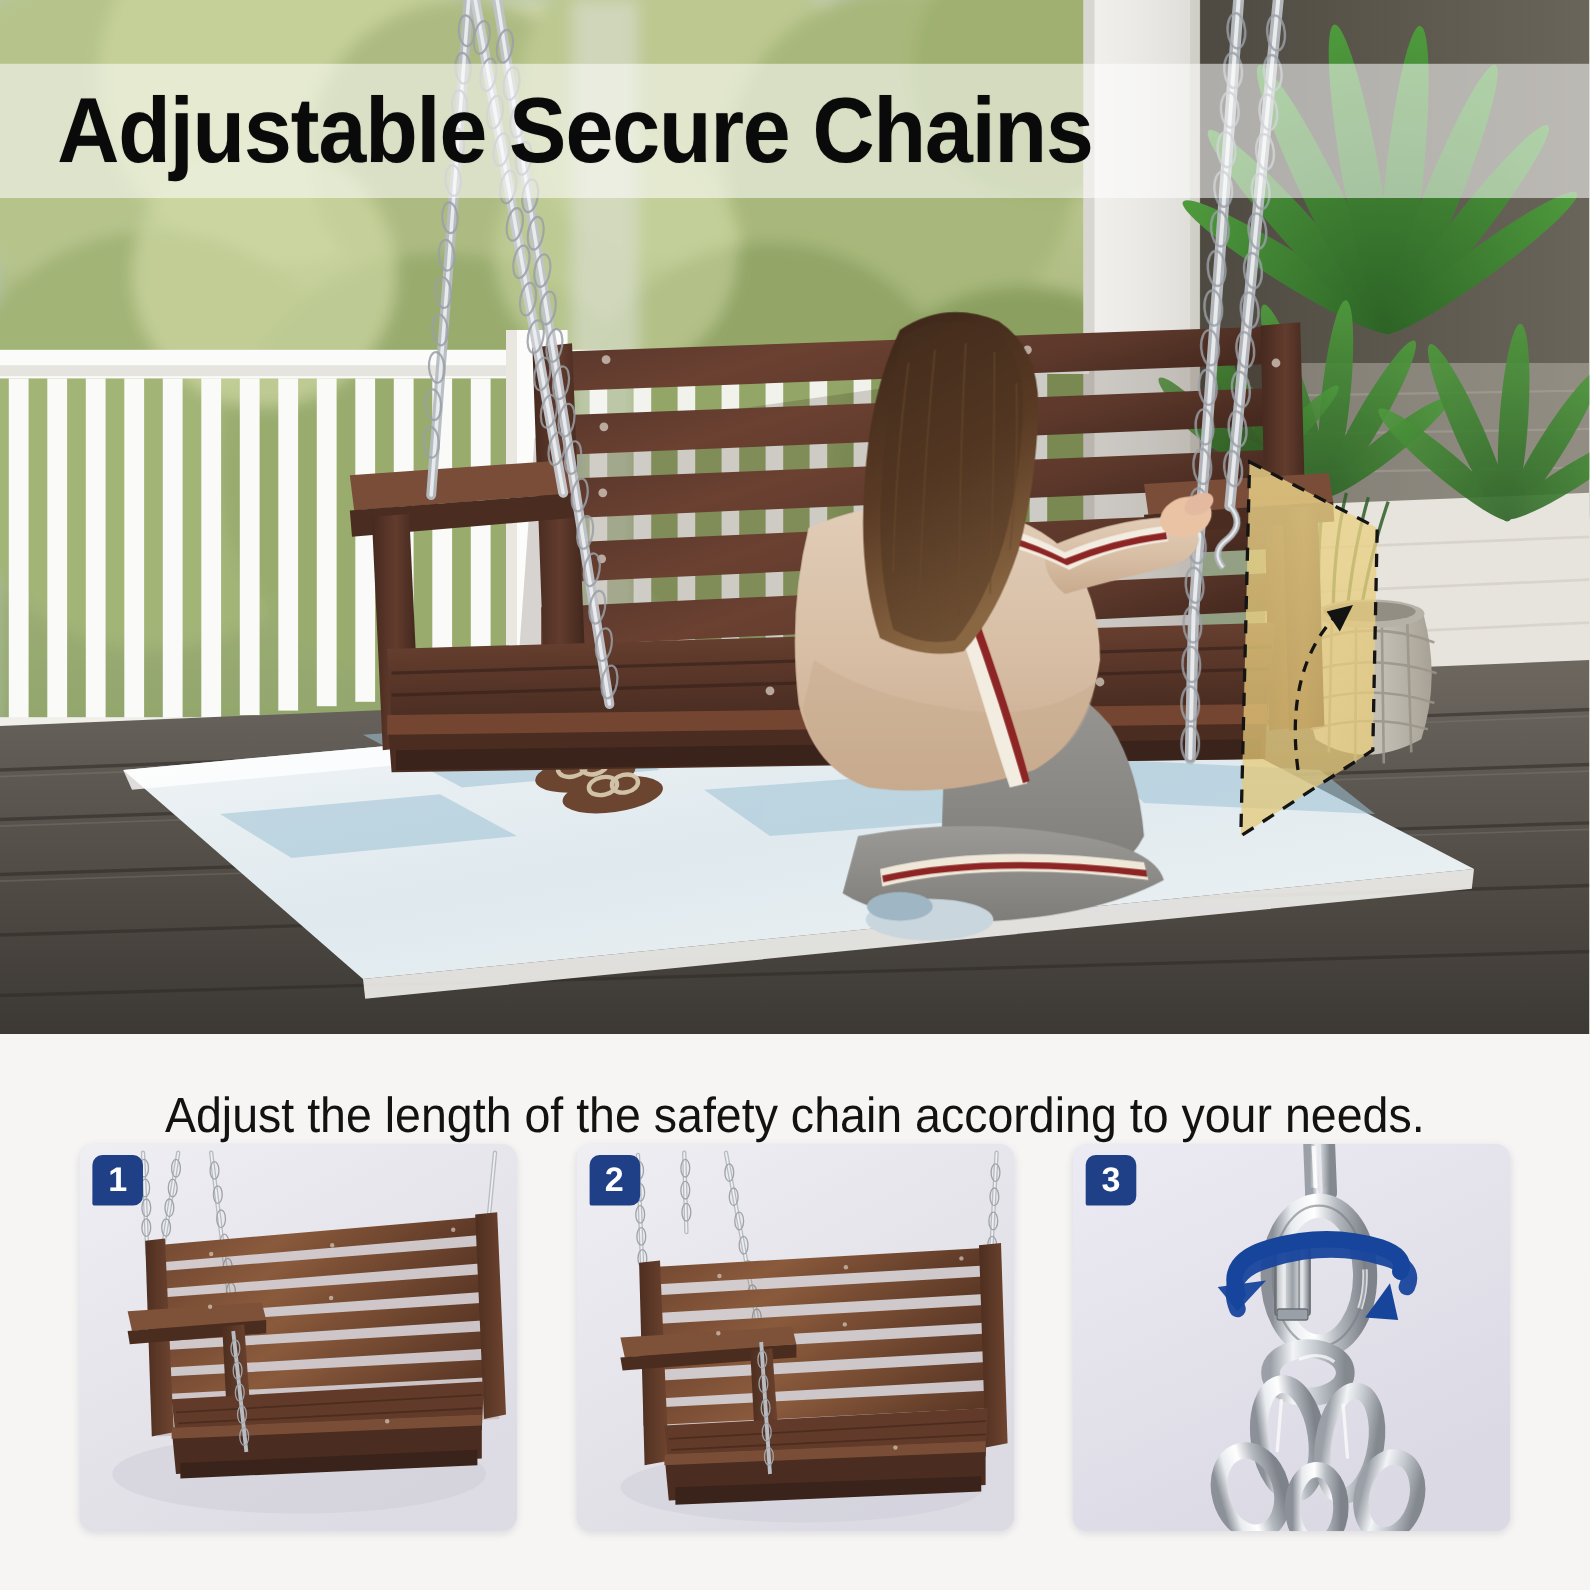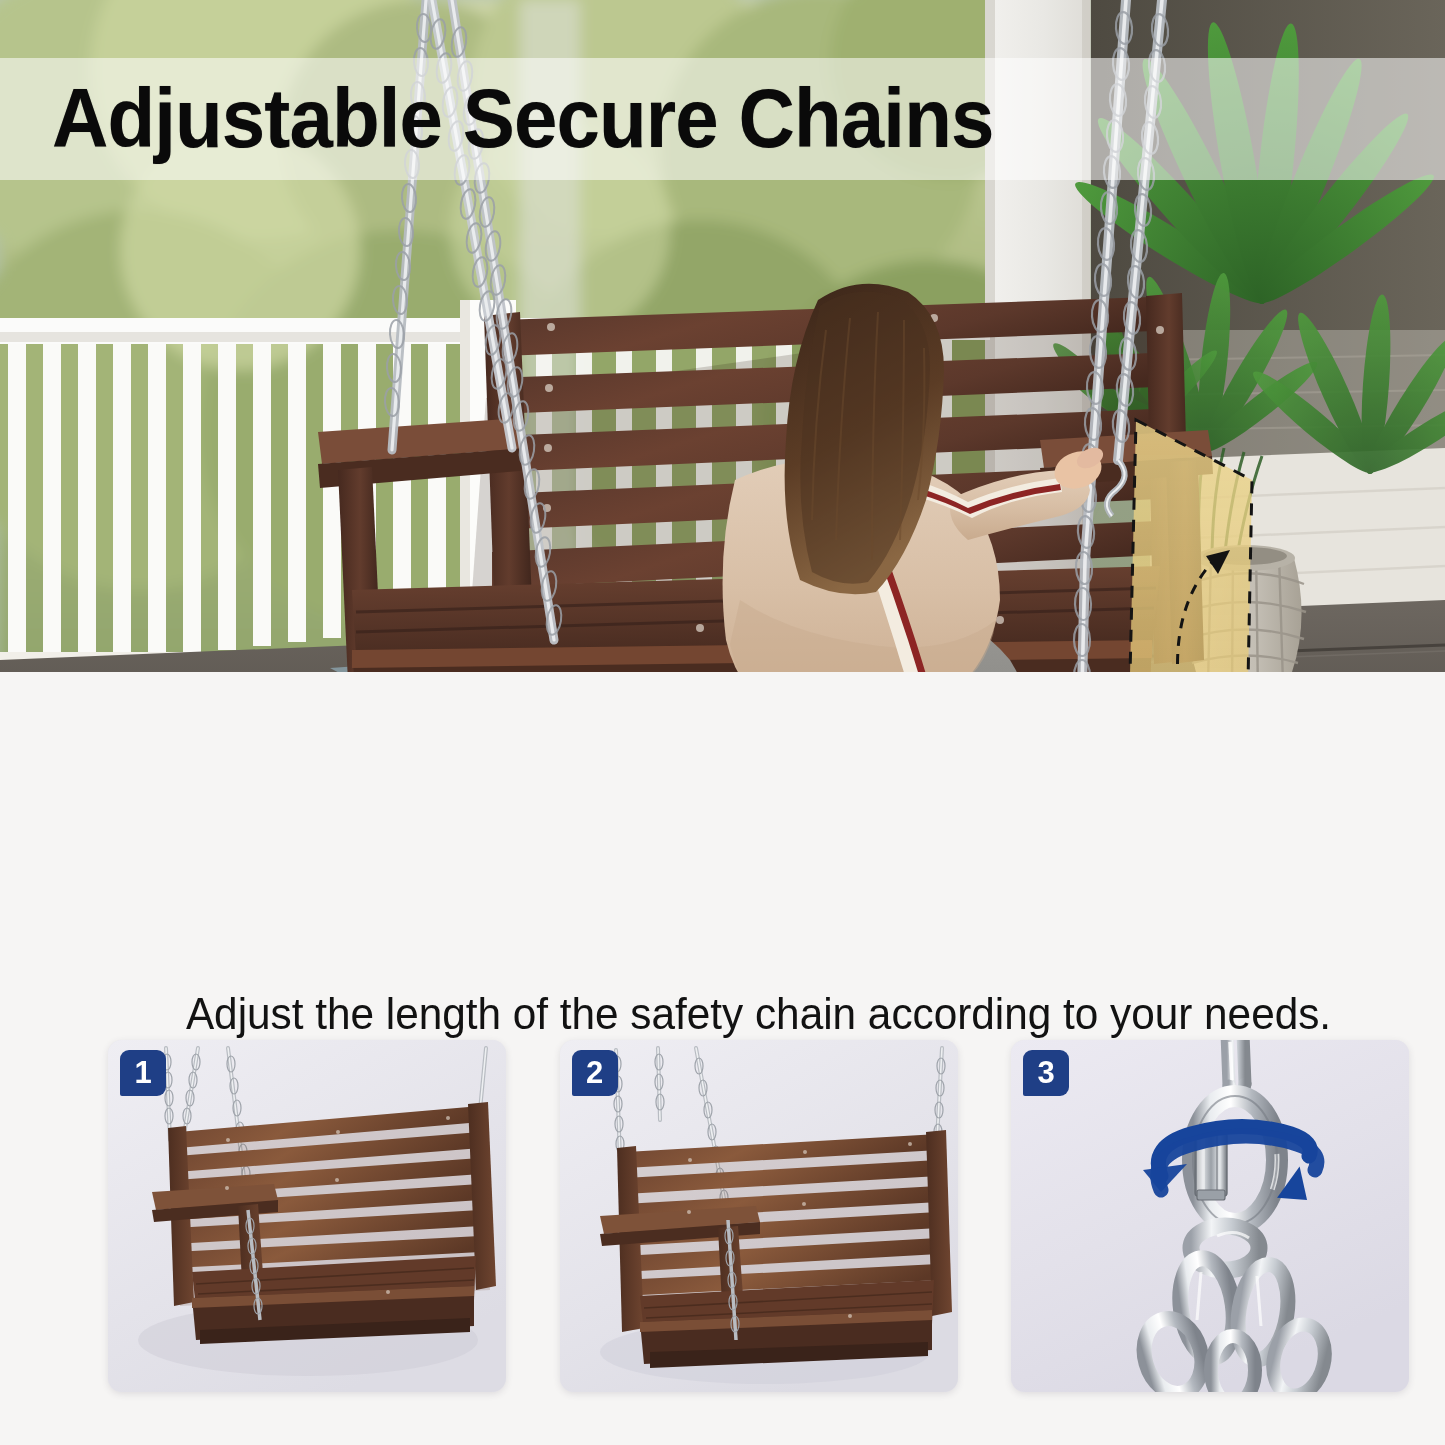--- a/index.html
+++ b/index.html
@@ -19,7 +19,7 @@
   
   #hero {
     position: absolute; left: 0; top: 0;
-    width: 1445px; height: 672px;
+    width: 1445px; height: 940px;
     overflow: hidden;
     background: #cfd3c4;
   }

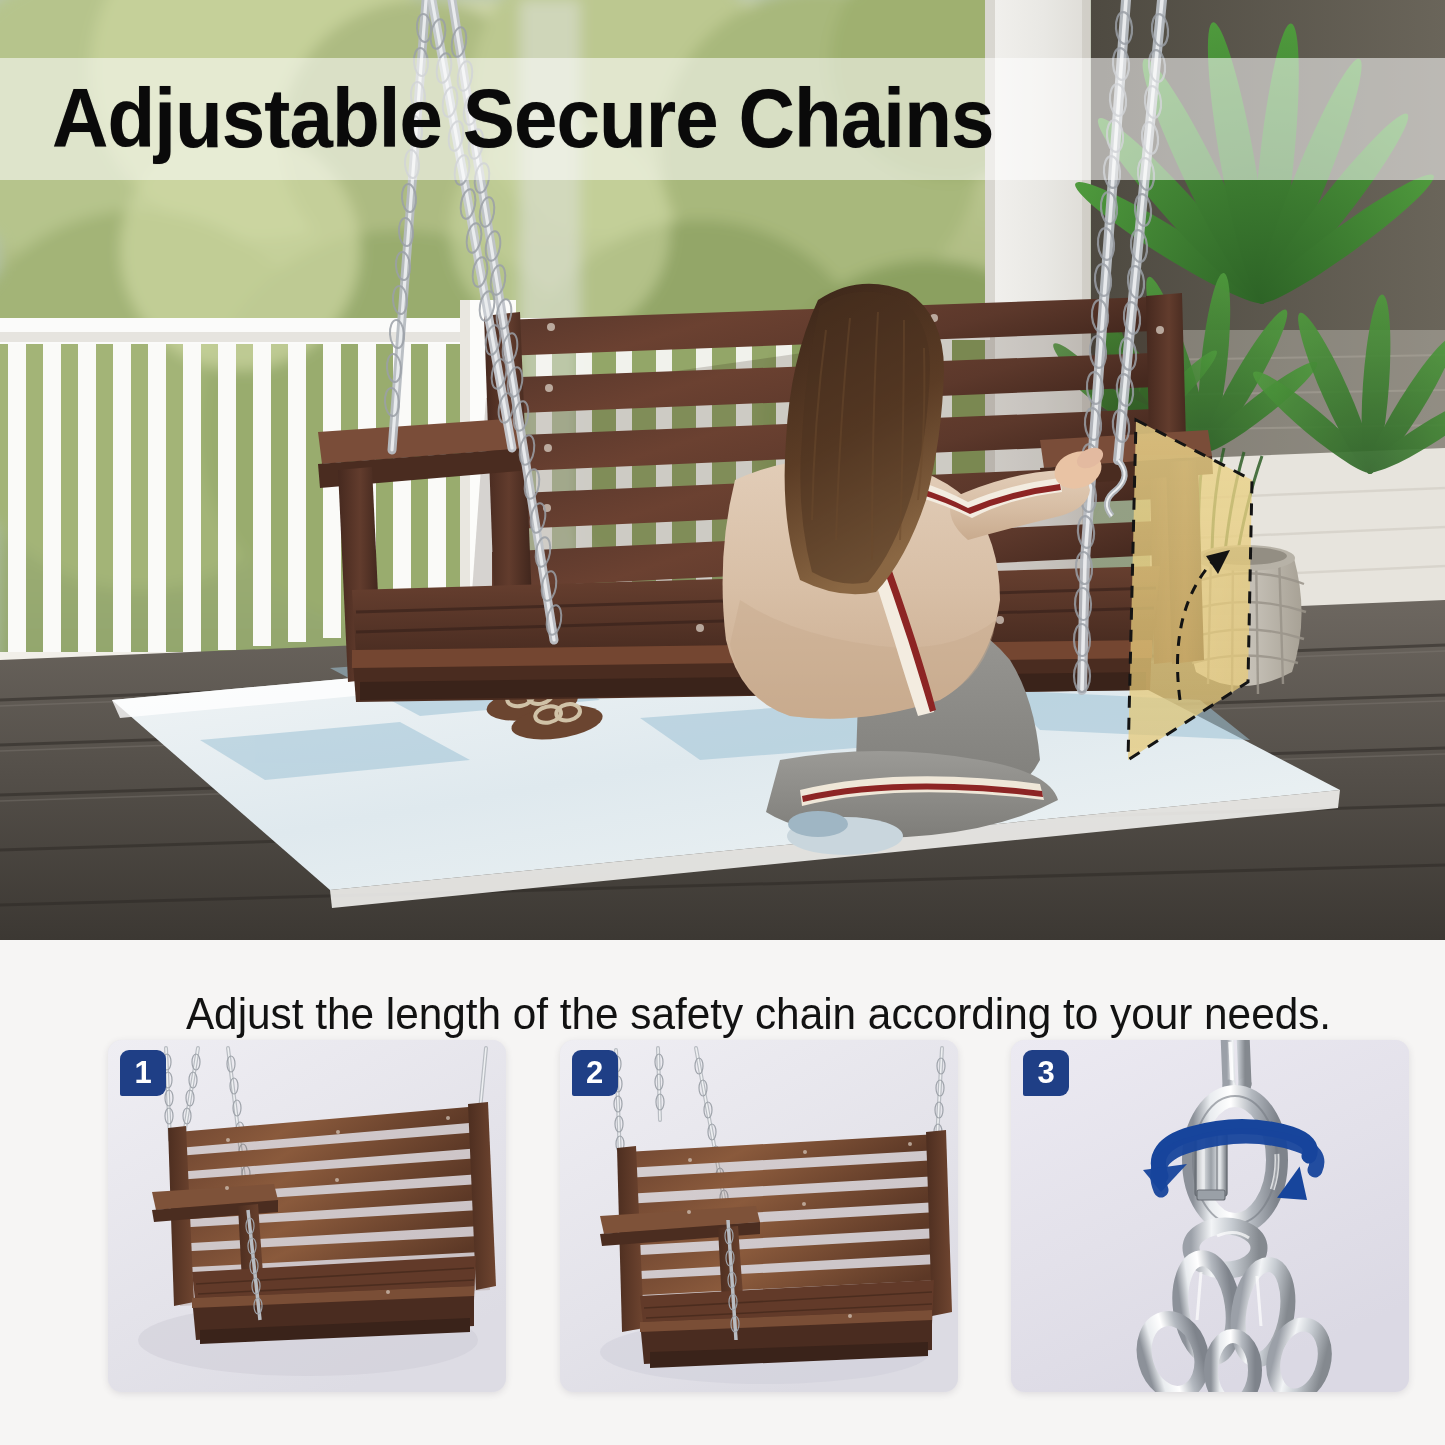--- a/index.html
+++ b/index.html
@@ -51,7 +51,6 @@
     position: absolute; left: 0; top: 940px;
     width: 1243px; height: 505px;
     background: #f6f5f4;
-    margin-left: 36px;
   }
   #steps-heading {
     position: absolute; left: 0; top: 48px;

